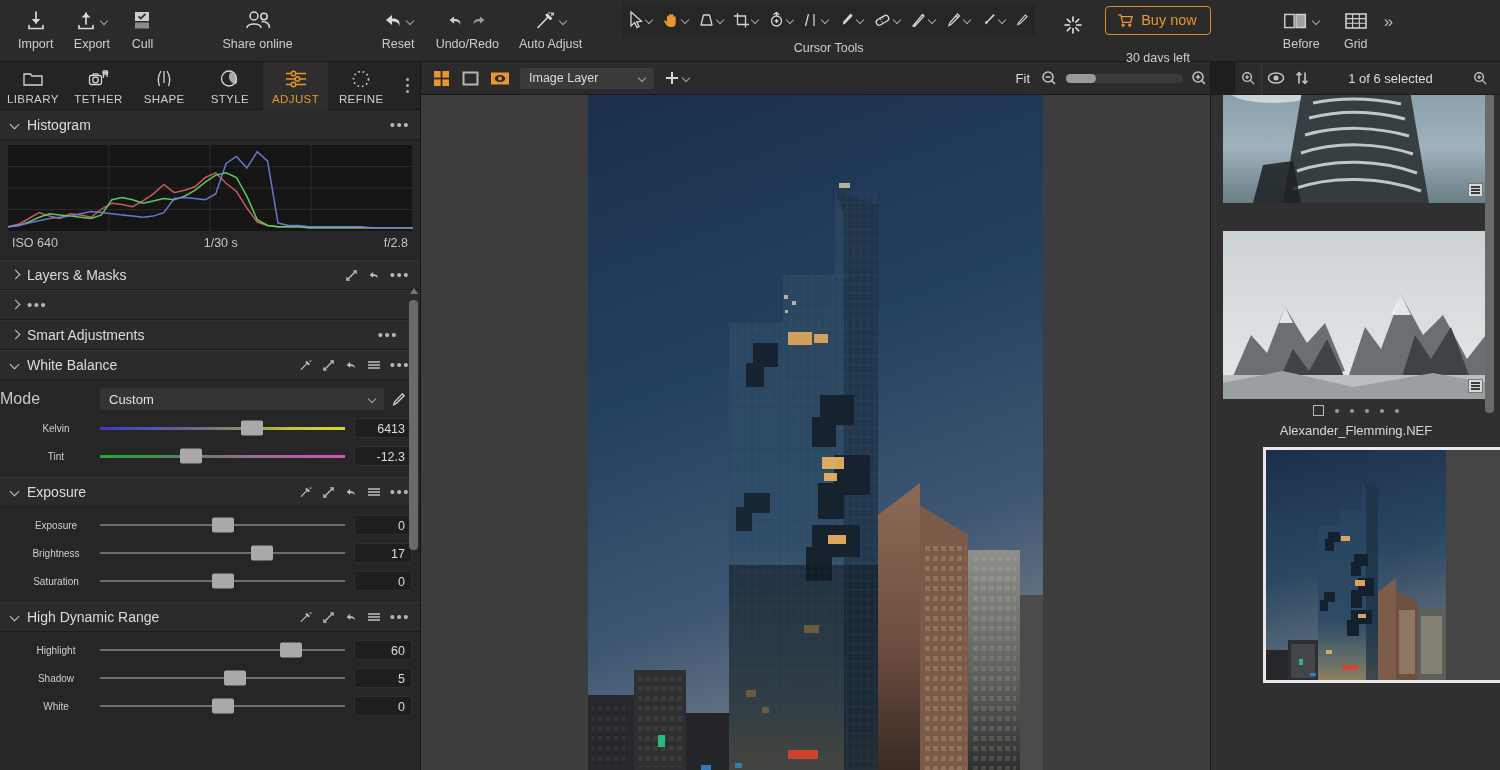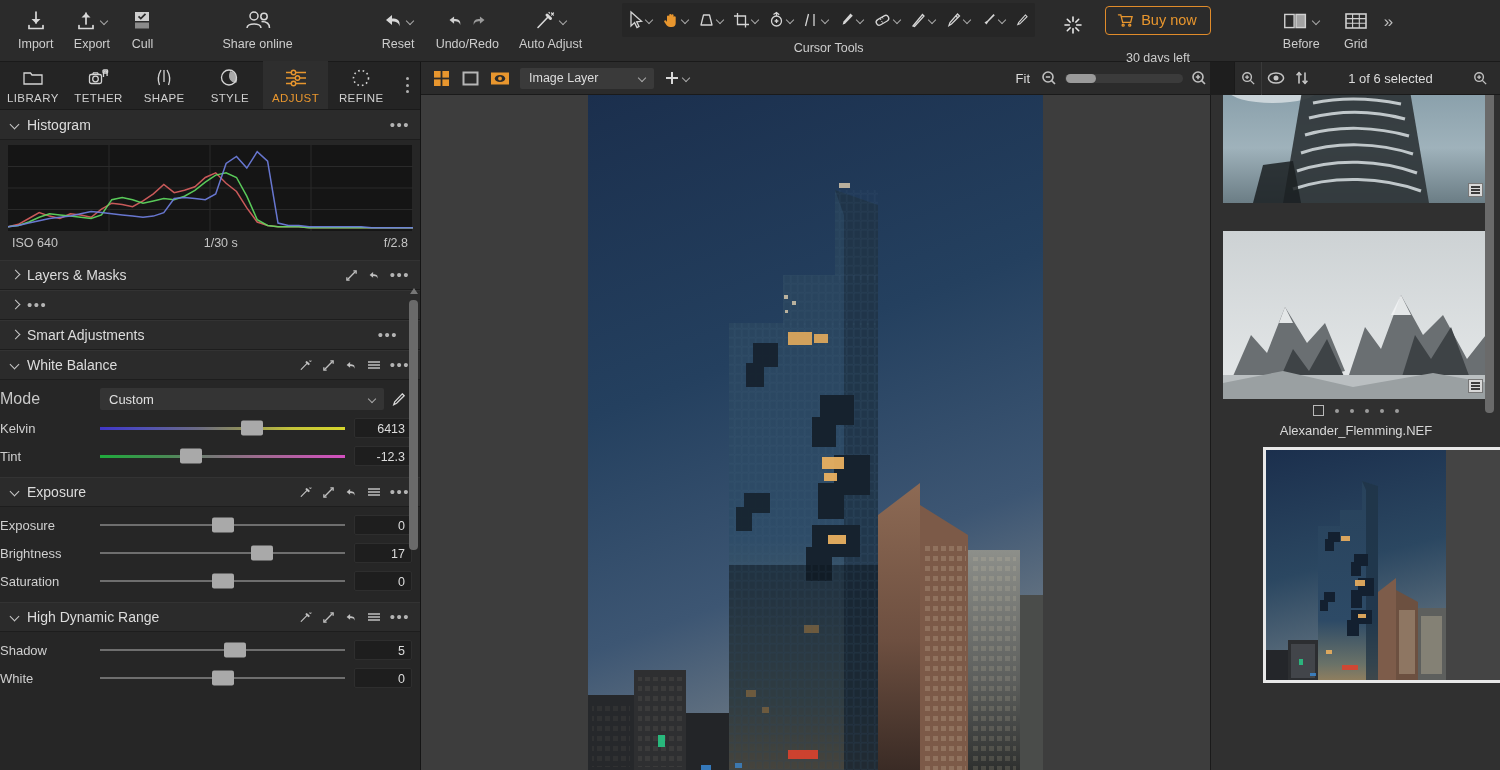--- a/index.html
+++ b/index.html
@@ -63,7 +63,7 @@
     background: #262626; border-right: 1px solid #151515;
   }
   .tool-tabs {
-    display: flex; align-items: flex-end; height: 48px; background: #242424;
+    display: flex; align-items: center; height: 48px; background: #242424;
     border-bottom: 1px solid #1a1a1a;
   }
   .tool-tab {

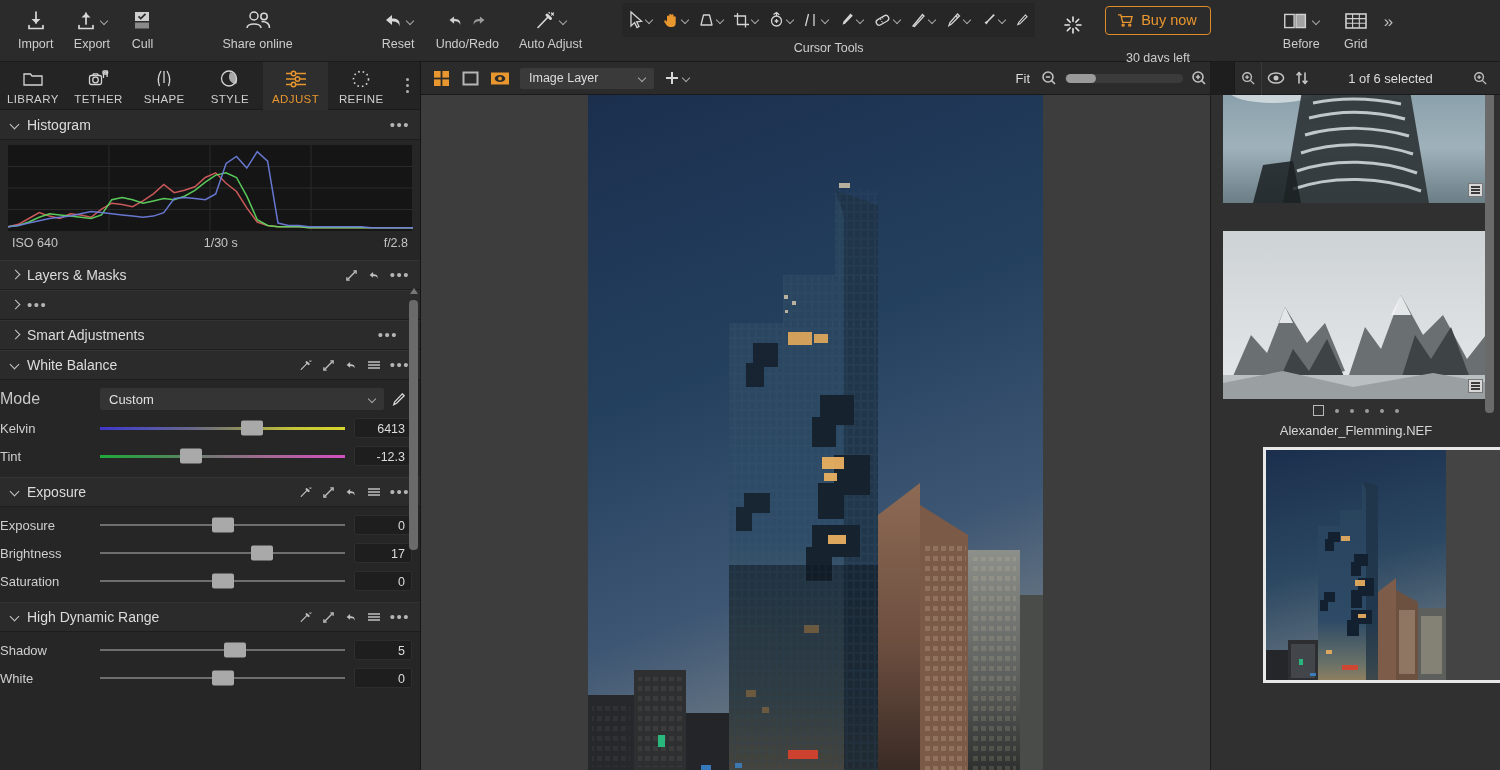--- a/index.html
+++ b/index.html
@@ -107,7 +107,7 @@
   
   .sec-body { background: #262626; padding: 4px 0 7px 0; }
   .row { display: flex; align-items: center; height: 28px; padding: 0 8px 0 0; }
-  .row .rlabel { width: 100px; text-align: left; font-size: 13px; color: #cfcfcf; padding-right: 12px; flex: 0 0 100px;}
+  .row .rlabel { width: 100px; text-align: center; font-size: 10px; color: #cfcfcf; padding-right: 12px; flex: 0 0 100px; padding-left: 24px;}
   .row .track-wrap { flex: 1; position: relative; height: 20px; display: flex; align-items: center; }
   .track { position: relative; width: 100%; height: 2px; background: #6e6e6e; }
   .track.kelvin { height: 3px; background: linear-gradient(to right, #4036c8 0%, #5050b4 18%, #6b6b84 40%, #8f8f5a 58%, #c3c33a 78%, #d6d62c 100%); }

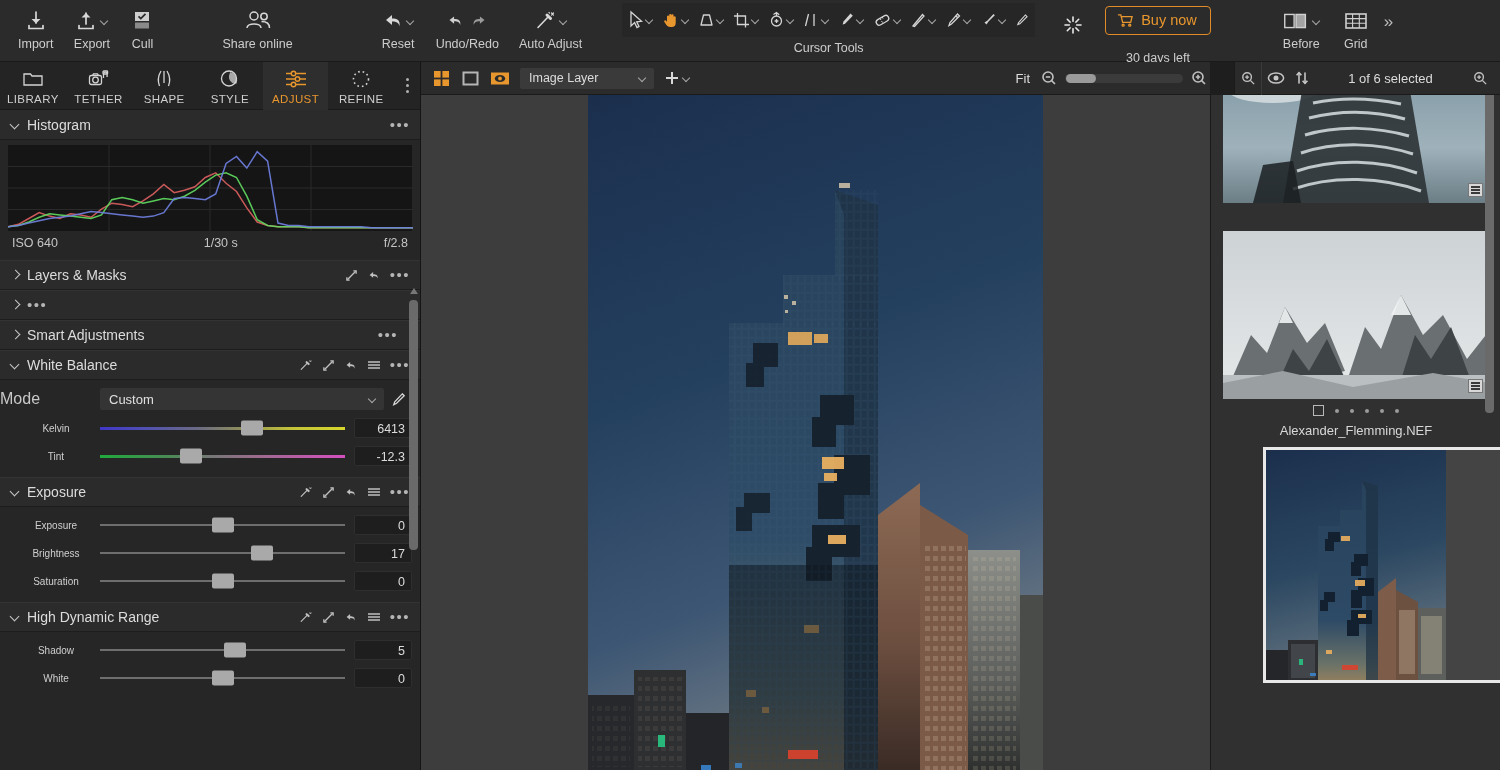--- a/index.html
+++ b/index.html
@@ -761,6 +761,15 @@
         </span>
       </div>
       <div class="sec-body">
+        <div class="row">
+          <span class="rlabel">Highlight</span>
+          <div class="track-wrap">
+            <div class="track">
+                <div class="knob" style="left:78%"></div>
+              </div>
+          </div>
+          <div class="val">60</div>
+        </div>
         <div class="row">
           <span class="rlabel">Shadow</span>
           <div class="track-wrap">

